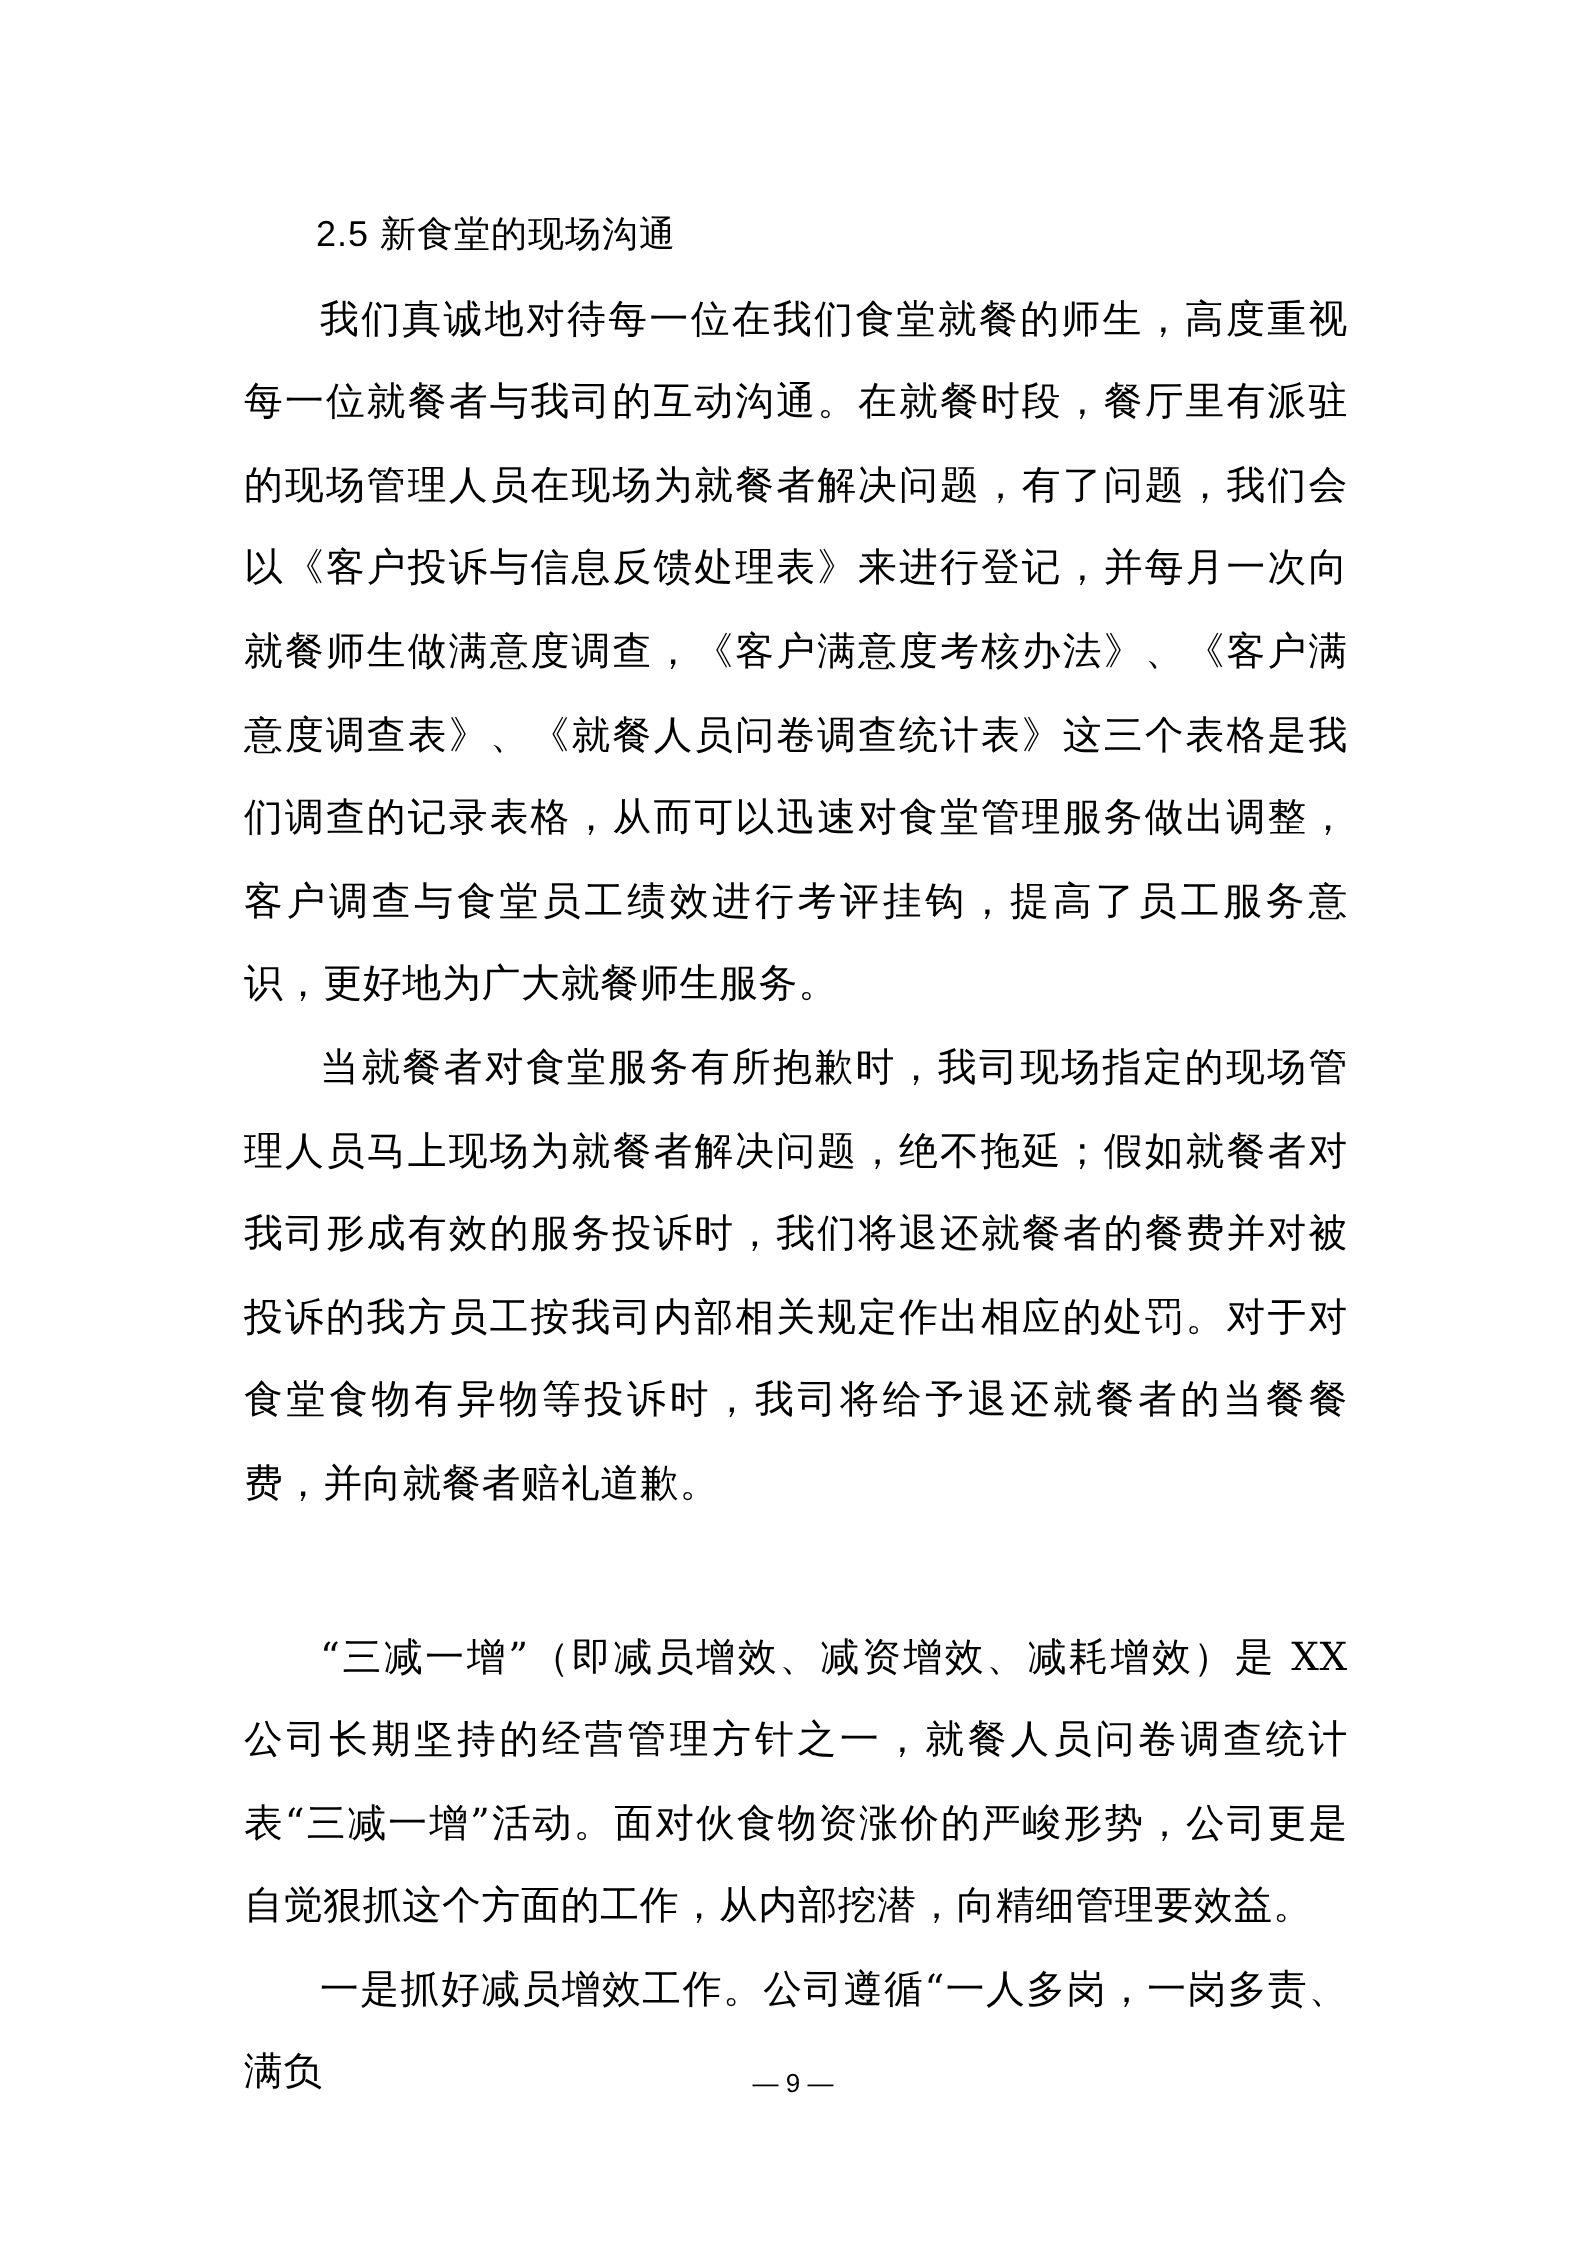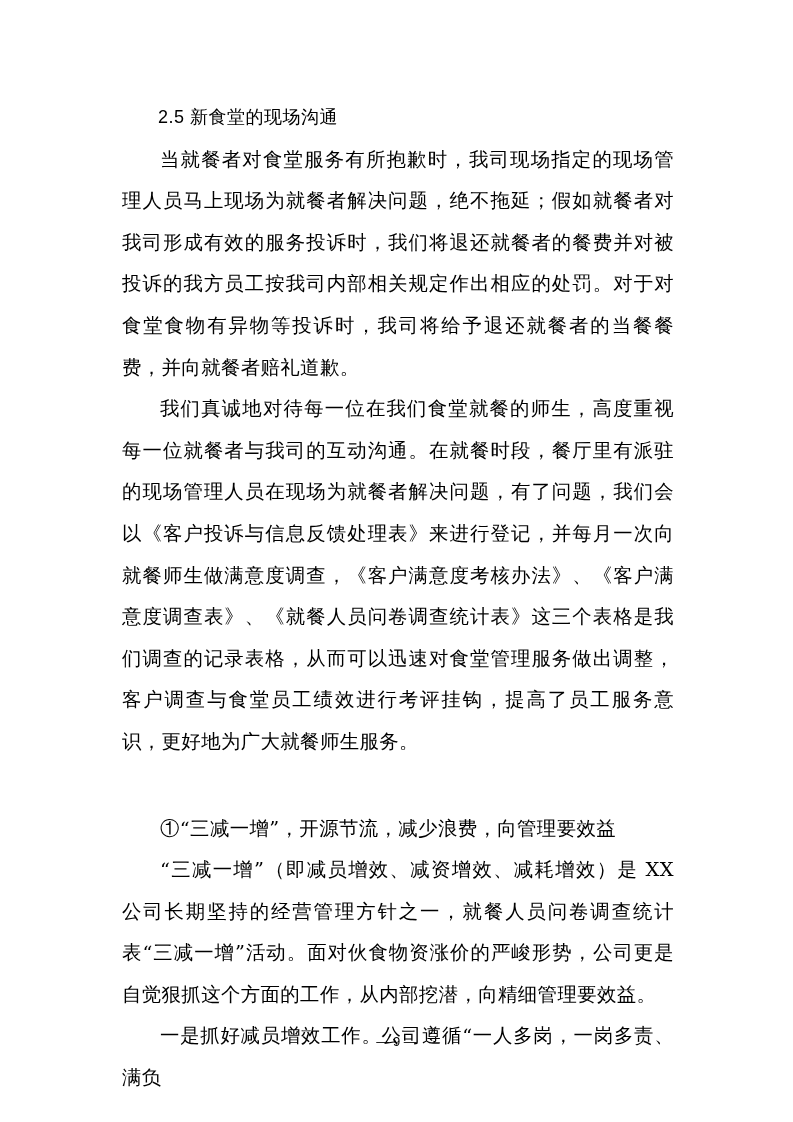--- a/index.html
+++ b/index.html
@@ -70,8 +70,8 @@
   <div class="content">
 
     <div class="heading">2.5  新食堂的现场沟通</div>
+    <p class="para indent">我们真诚地对待每一位在我们食堂就餐的师生，高度重视每一位就餐者与我司的互动沟通。在就餐时段，餐厅里有派驻的现场管理人员在现场为就餐者解决问题，有了问题，我们会以《客户投诉与信息反馈处理表》来进行登记，并每月一次向就餐师生做满意度调查，《客户满意度考核办法》、《客户满意度调查表》、《就餐人员问卷调查统计表》这三个表格是我们调查的记录表格，从而可以迅速对食堂管理服务做出调整，客户调查与食堂员工绩效进行考评挂钩，提高了员工服务意识，更好地为广大就餐师生服务。</p>
     <p class="para indent">当就餐者对食堂服务有所抱歉时，我司现场指定的现场管理人员马上现场为就餐者解决问题，绝不拖延；假如就餐者对我司形成有效的服务投诉时，我们将退还就餐者的餐费并对被投诉的我方员工按我司内部相关规定作出相应的处罚。对于对食堂食物有异物等投诉时，我司将给予退还就餐者的当餐餐费，并向就餐者赔礼道歉。</p>
-    <p class="para indent">我们真诚地对待每一位在我们食堂就餐的师生，高度重视每一位就餐者与我司的互动沟通。在就餐时段，餐厅里有派驻的现场管理人员在现场为就餐者解决问题，有了问题，我们会以《客户投诉与信息反馈处理表》来进行登记，并每月一次向就餐师生做满意度调查，《客户满意度考核办法》、《客户满意度调查表》、《就餐人员问卷调查统计表》这三个表格是我们调查的记录表格，从而可以迅速对食堂管理服务做出调整，客户调查与食堂员工绩效进行考评挂钩，提高了员工服务意识，更好地为广大就餐师生服务。</p>
 
     <div class="gap"></div>
 

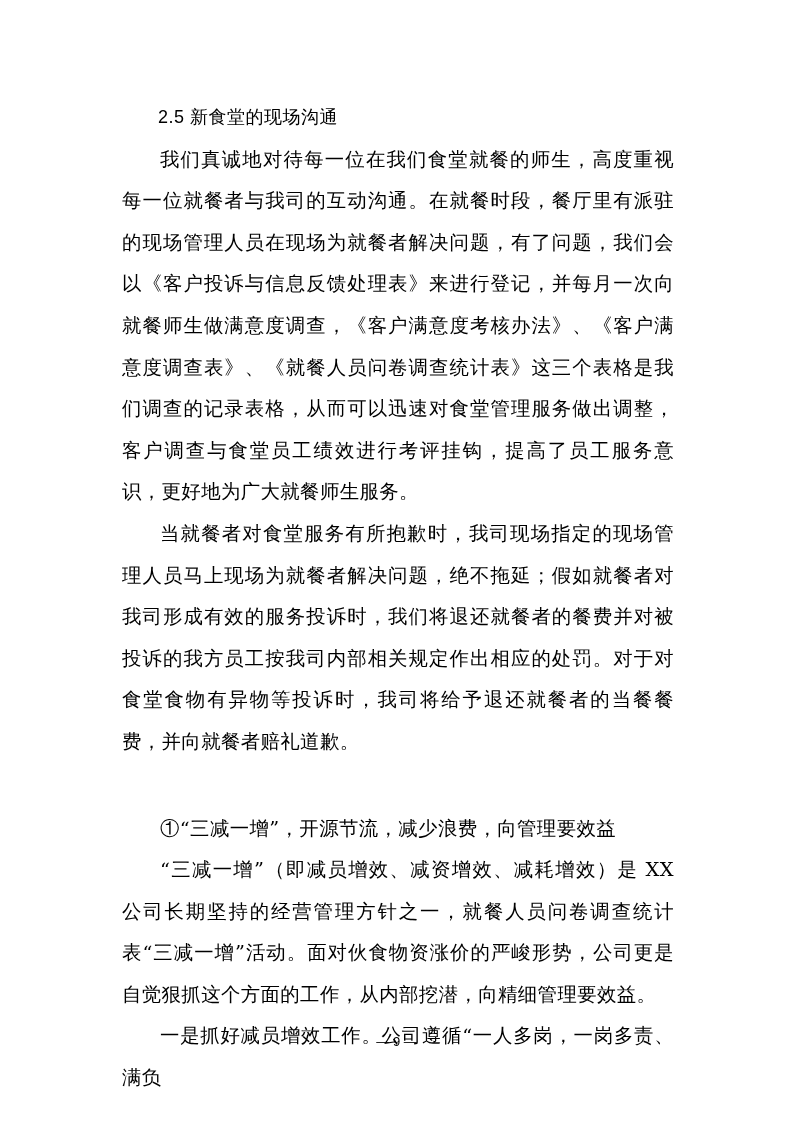--- a/index.html
+++ b/index.html
@@ -75,7 +75,6 @@
 
     <div class="gap"></div>
 
-    <p class="para indent">①“三减一增”，开源节流，减少浪费，向管理要效益</p>
     <p class="para indent">“三减一增”（即减员增效、减资增效、减耗增效）是 XX 公司长期坚持的经营管理方针之一，就餐人员问卷调查统计表“三减一增”活动。面对伙食物资涨价的严峻形势，公司更是自觉狠抓这个方面的工作，从内部挖潜，向精细管理要效益。</p>
     <p class="para indent">一是抓好减员增效工作。公司遵循“一人多岗，一岗多责、满负</p>
 

